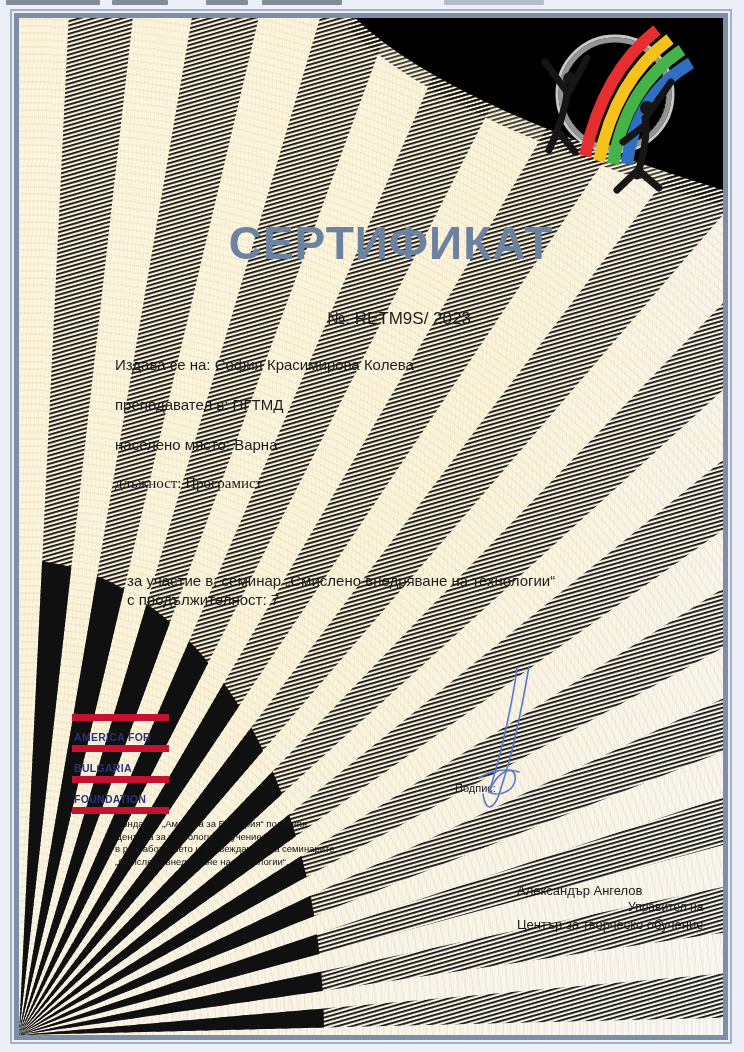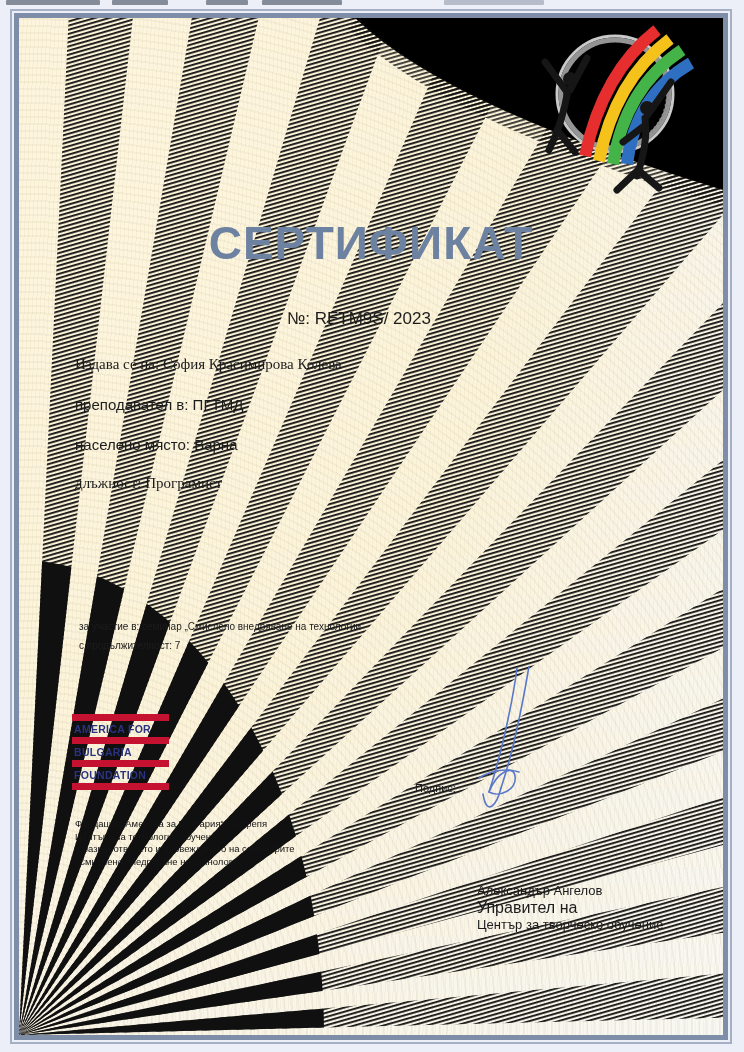--- a/index.html
+++ b/index.html
@@ -16,7 +16,7 @@
   .rings{position:absolute;inset:0;z-index:0;
     background:repeating-radial-gradient(circle at 0 100%, rgba(175,165,135,.10) 0 2px, rgba(0,0,0,0) 2px 7px);}
   svg.deco{position:absolute;inset:0;z-index:1;}
-  .txt{position:absolute;z-index:2;color:#1c1c1c;}
+  .txt{position:absolute;z-index:2;color:#1c1c1c;padding-left:40px;}
   .title{left:0;right:0;top:198px;text-align:center;font-size:46px;font-weight:bold;
     color:#6d81a1;letter-spacing:1px;}
   .cert-no{left:268px;top:291px;font-size:17px;}

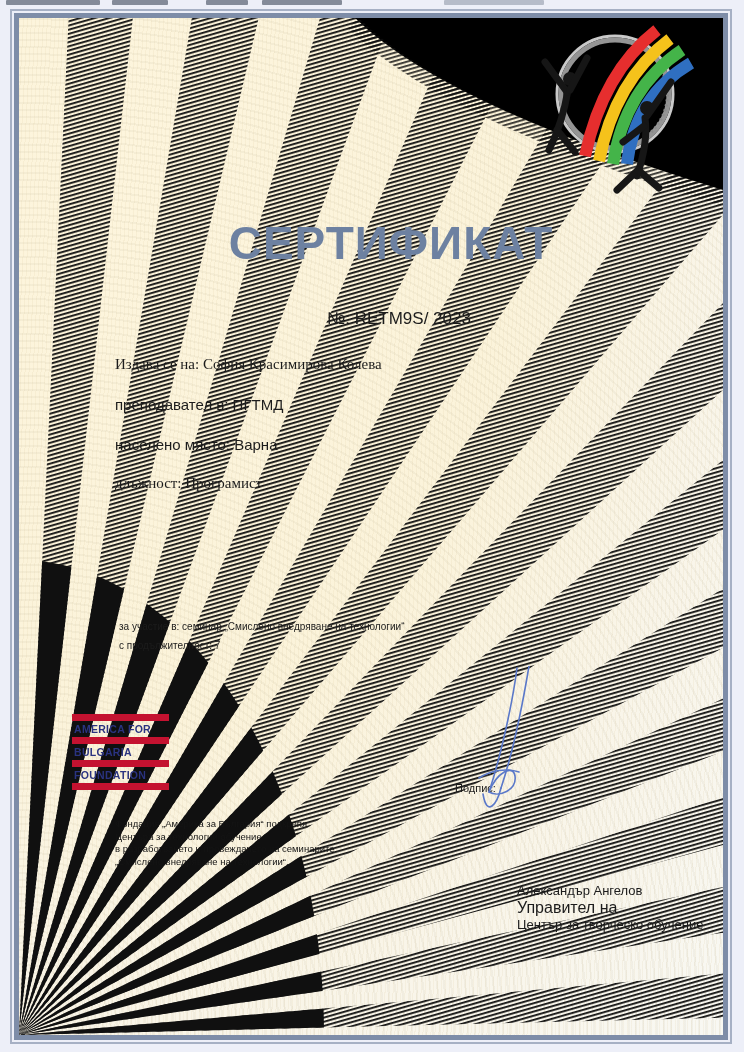--- a/index.html
+++ b/index.html
@@ -97,7 +97,7 @@
     <div class="txt title">СЕРТИФИКАТ</div>
     <div class="txt cert-no">№: RETM9S/ 2023</div>
 
-    <div class="txt field" style="top:338px;font-family:Liberation Serif, serif;">Издава се на: София Красимирова Колева</div>
+    <div class="txt field" style="top:338px;">Издава се на: София Красимирова Колева</div>
     <div class="txt field" style="top:378px;">преподавател в: ПГТМД</div>
     <div class="txt field" style="top:418px;">населено място: Варна</div>
     <div class="txt field" style="top:457px;font-family:Liberation Serif, serif;">длъжност: Програмист</div>

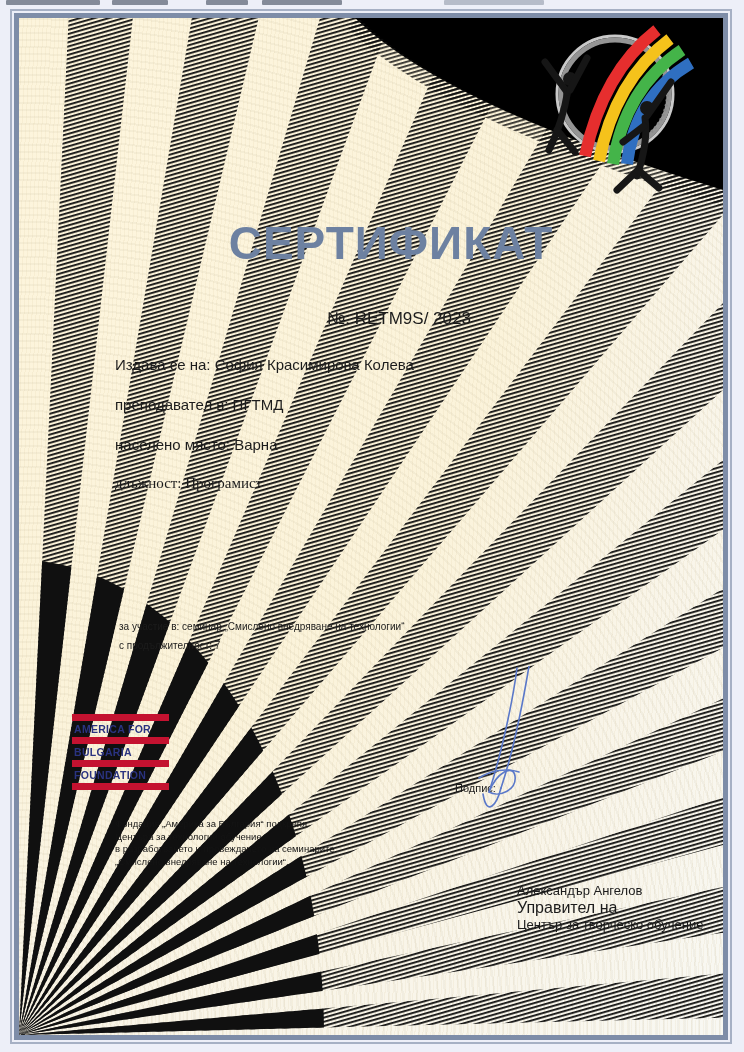--- a/index.html
+++ b/index.html
@@ -21,7 +21,7 @@
     color:#6d81a1;letter-spacing:1px;}
   .cert-no{left:268px;top:291px;font-size:17px;}
   .field{left:56px;font-size:15px;}
-  .para{left:60px;top:553px;font-size:10px;line-height:19px;margin-top:46px;}
+  .para{left:68px;top:553px;font-size:15px;line-height:19px;}
   .podpis{left:396px;top:764px;font-size:11px;}
   .fineprint{left:56px;top:800px;font-size:9.5px;line-height:12.5px;color:#141414;}
   .signer{left:458px;top:816px;font-size:13px;line-height:17px;margin-top:48px;}

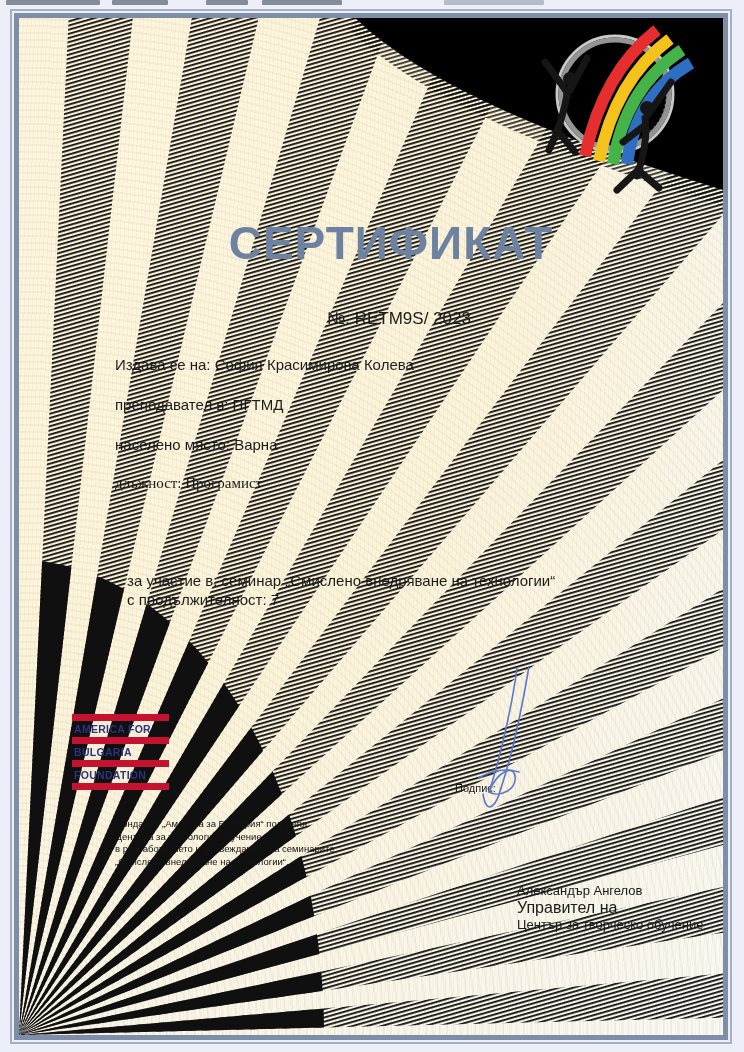--- a/index.html
+++ b/index.html
@@ -29,7 +29,7 @@
   .afb{position:absolute;left:53px;top:696px;width:97px;z-index:2;}
   .afb .bar{height:7px;background:#c41230;margin:0;}
   .afb .word{font-size:10.5px;font-weight:bold;color:#2a3380;letter-spacing:.3px;
-    padding:2px 1px 2px 2px;line-height:12px;}
+    padding:2px 1px 2px 2px;line-height:12px;margin-top:8px;}
   .sig-wrap{position:absolute;left:452px;top:648px;z-index:3;}
 </style>
 </head>

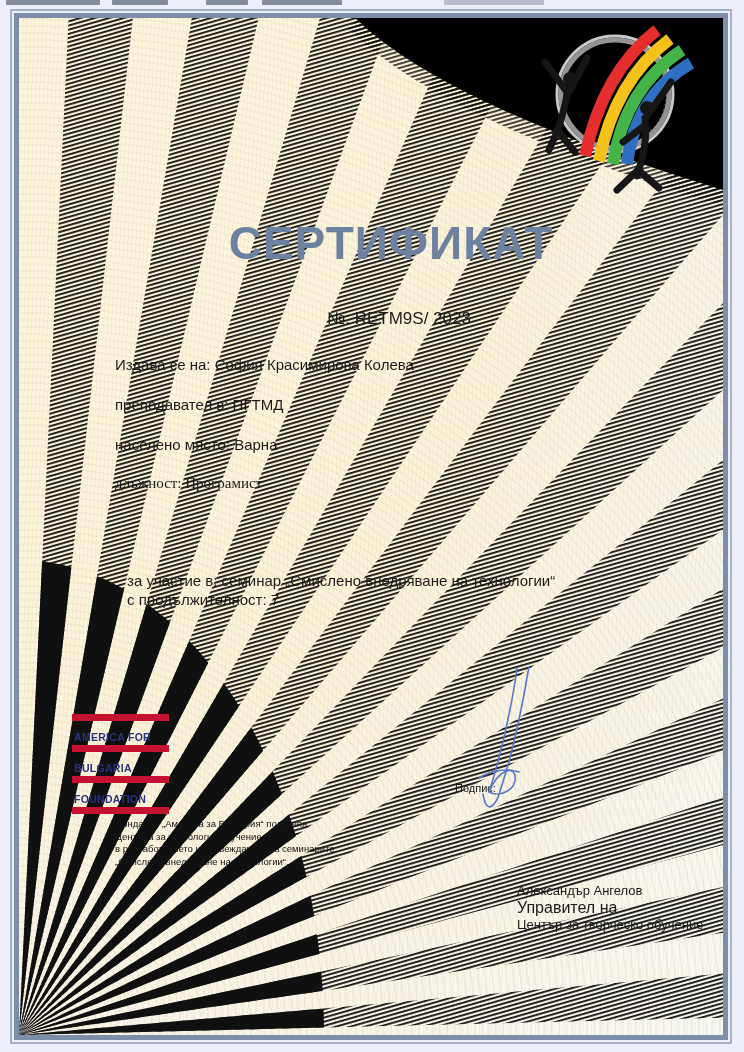--- a/index.html
+++ b/index.html
@@ -25,7 +25,7 @@
   .podpis{left:396px;top:764px;font-size:11px;}
   .fineprint{left:56px;top:800px;font-size:9.5px;line-height:12.5px;color:#141414;}
   .signer{left:458px;top:816px;font-size:13px;line-height:17px;margin-top:48px;}
-  .signer .role{font-size:16px;}
+  .signer .role{font-size:12px;text-align:right;}
   .afb{position:absolute;left:53px;top:696px;width:97px;z-index:2;}
   .afb .bar{height:7px;background:#c41230;margin:0;}
   .afb .word{font-size:10.5px;font-weight:bold;color:#2a3380;letter-spacing:.3px;

